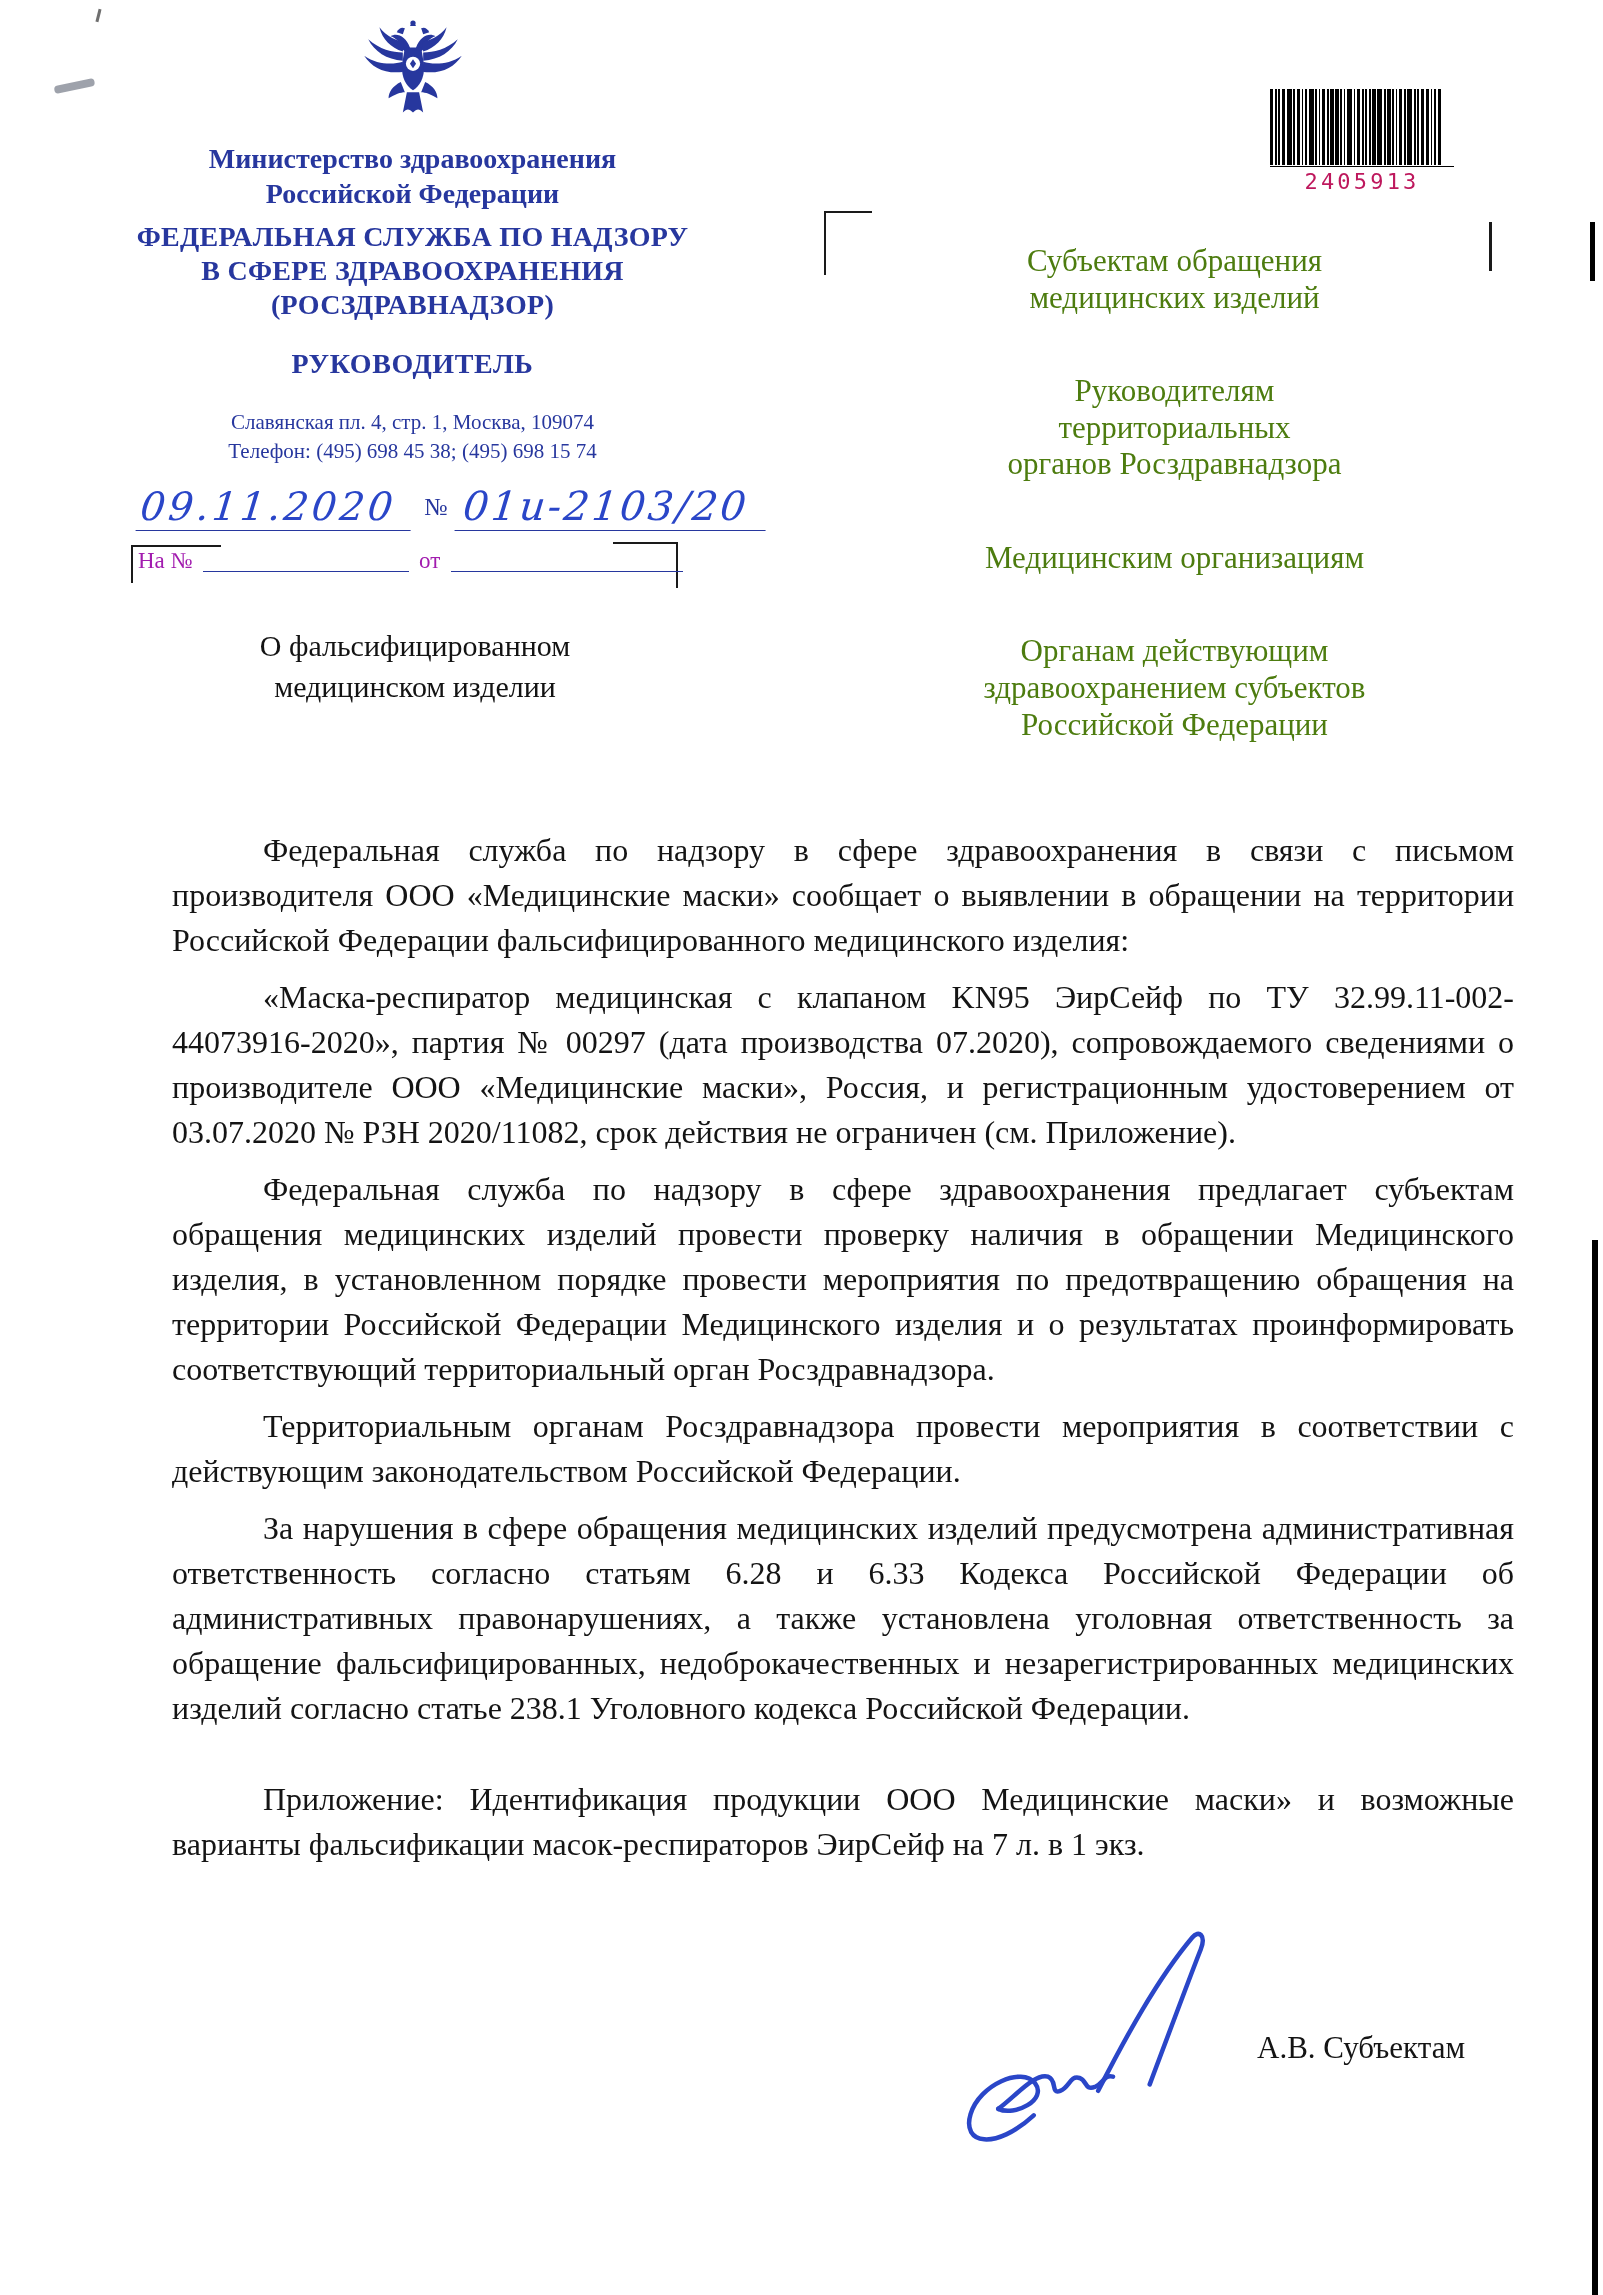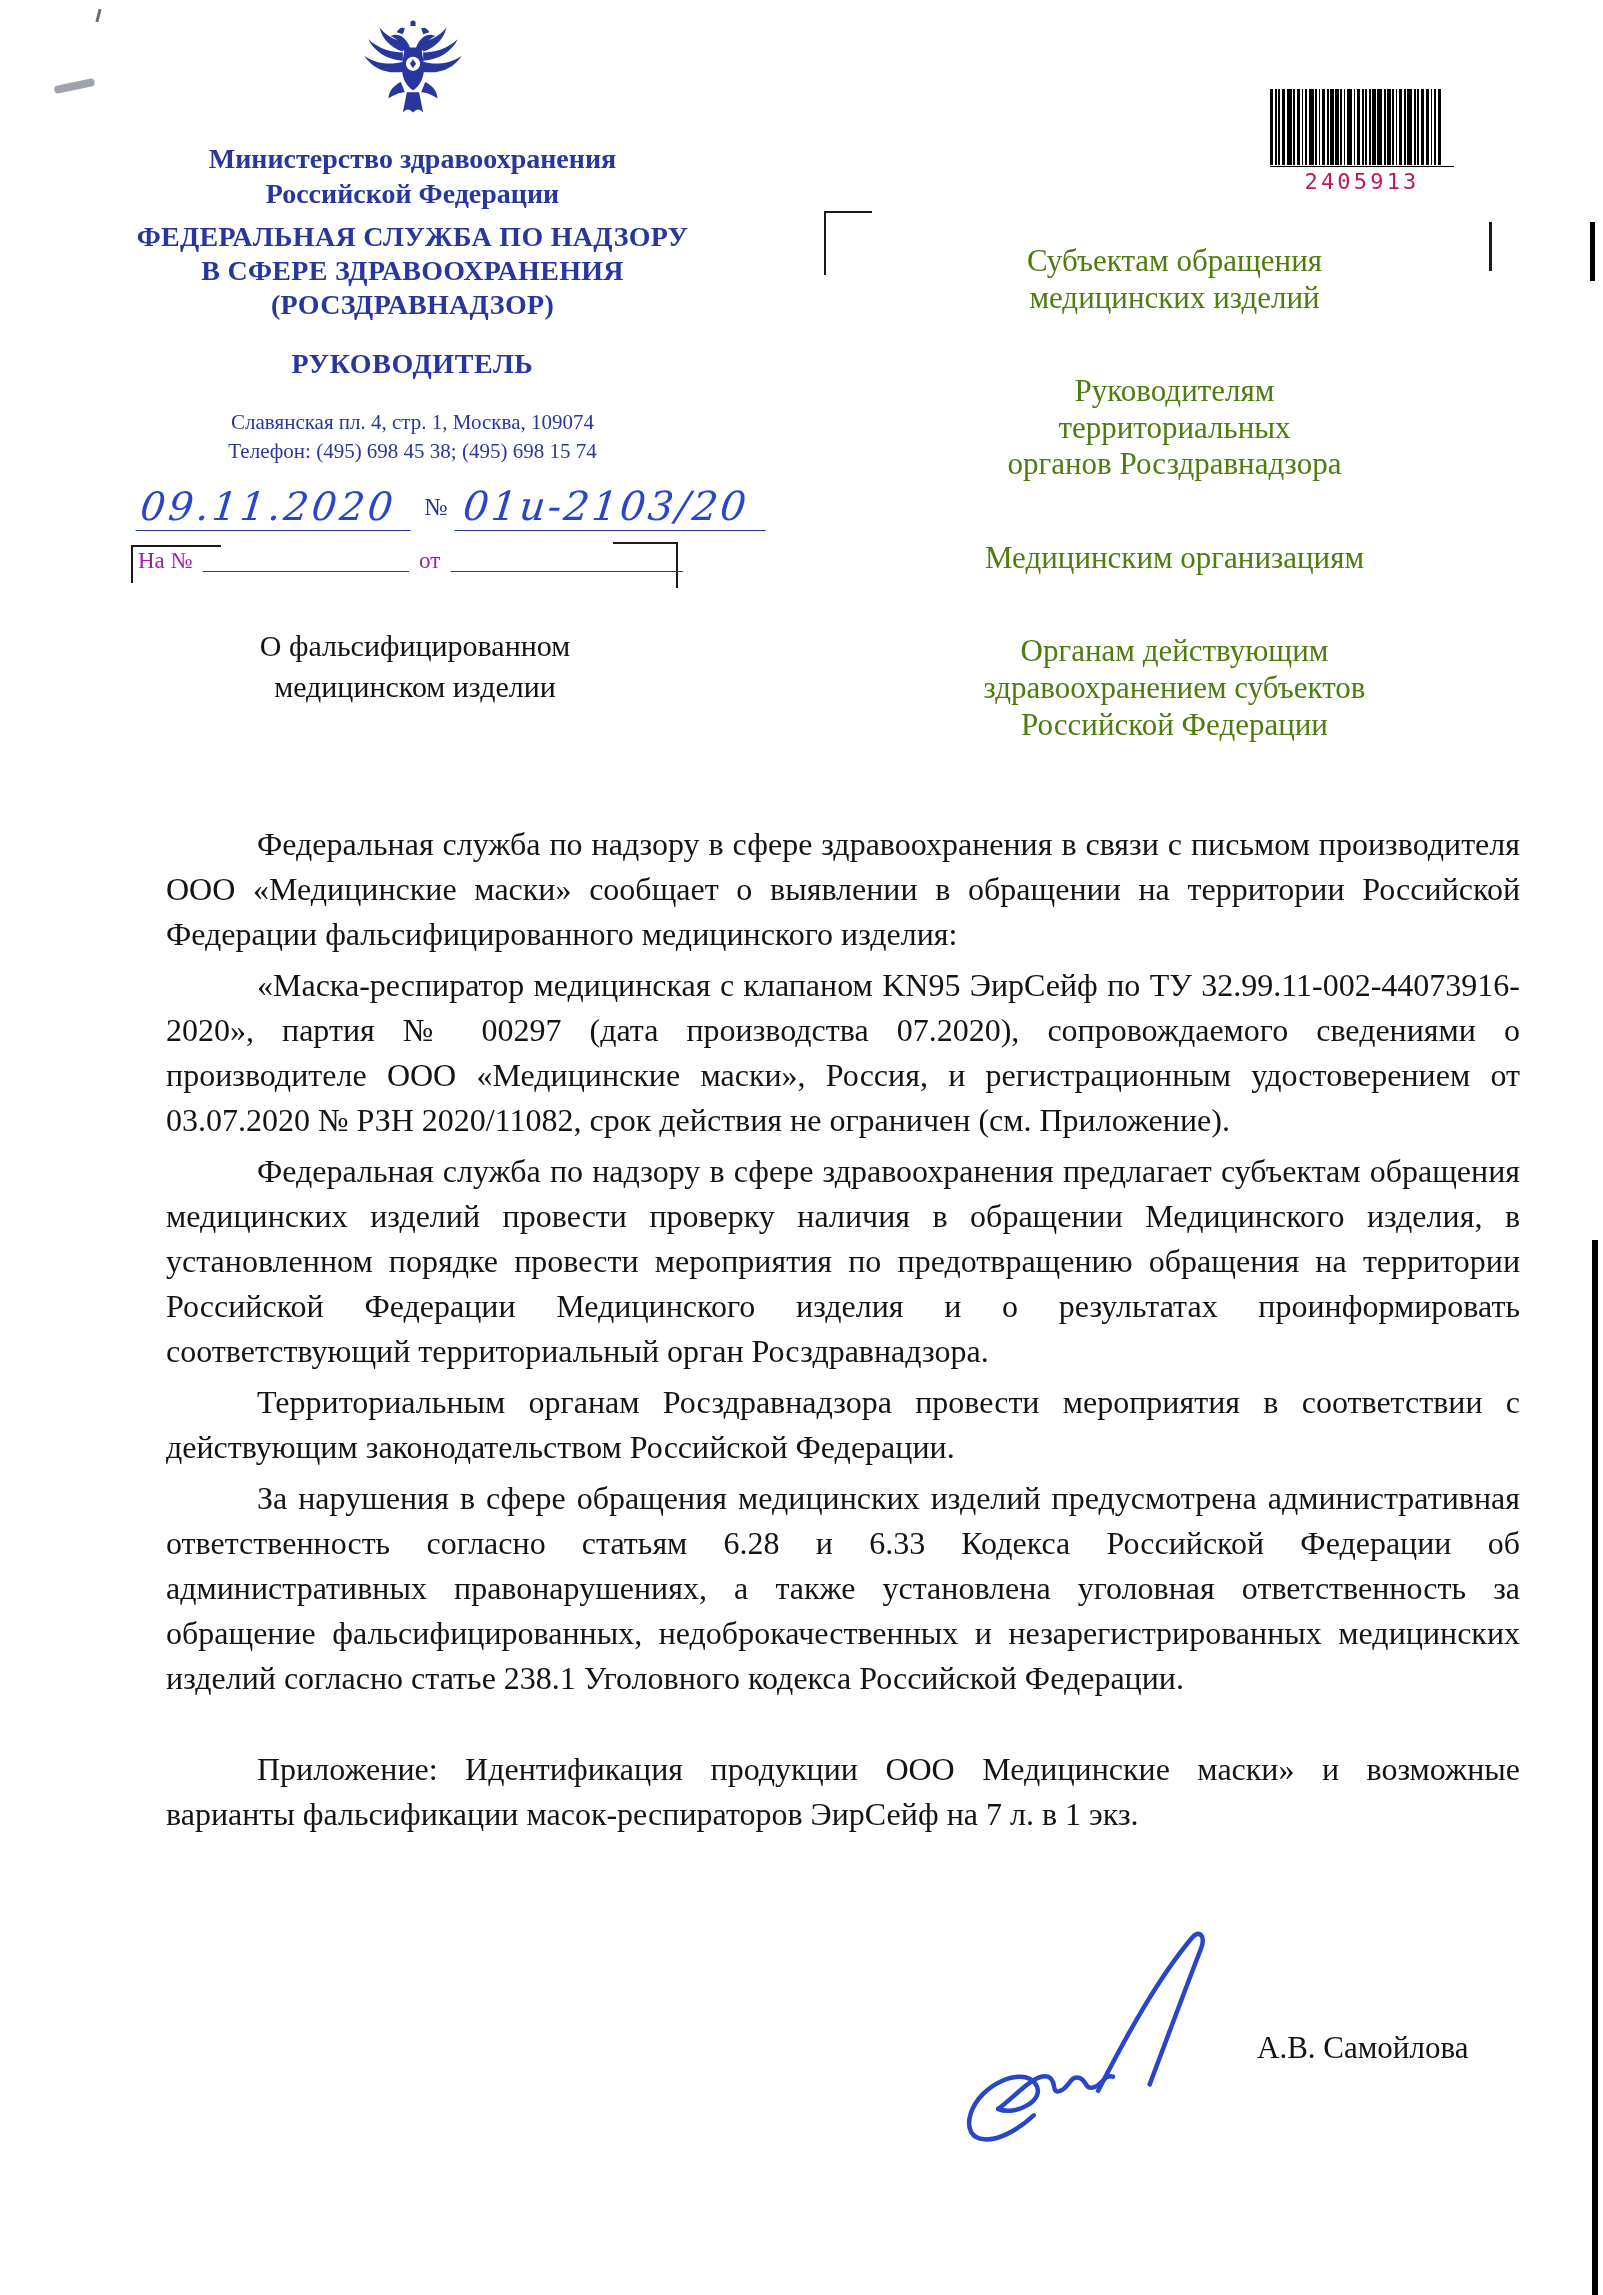--- a/index.html
+++ b/index.html
@@ -59,7 +59,7 @@
 
   
   .body-text{position:absolute;left:160px;top:816px;width:1366px;font-size:32px;line-height:45px;text-align:justify;color:#141414;}
-  .body-text p{margin:6px;text-indent:91px;}
+  .body-text p{margin:12px;text-indent:91px;}
   .body-text p.attachment{margin-top:46px;}
 
   

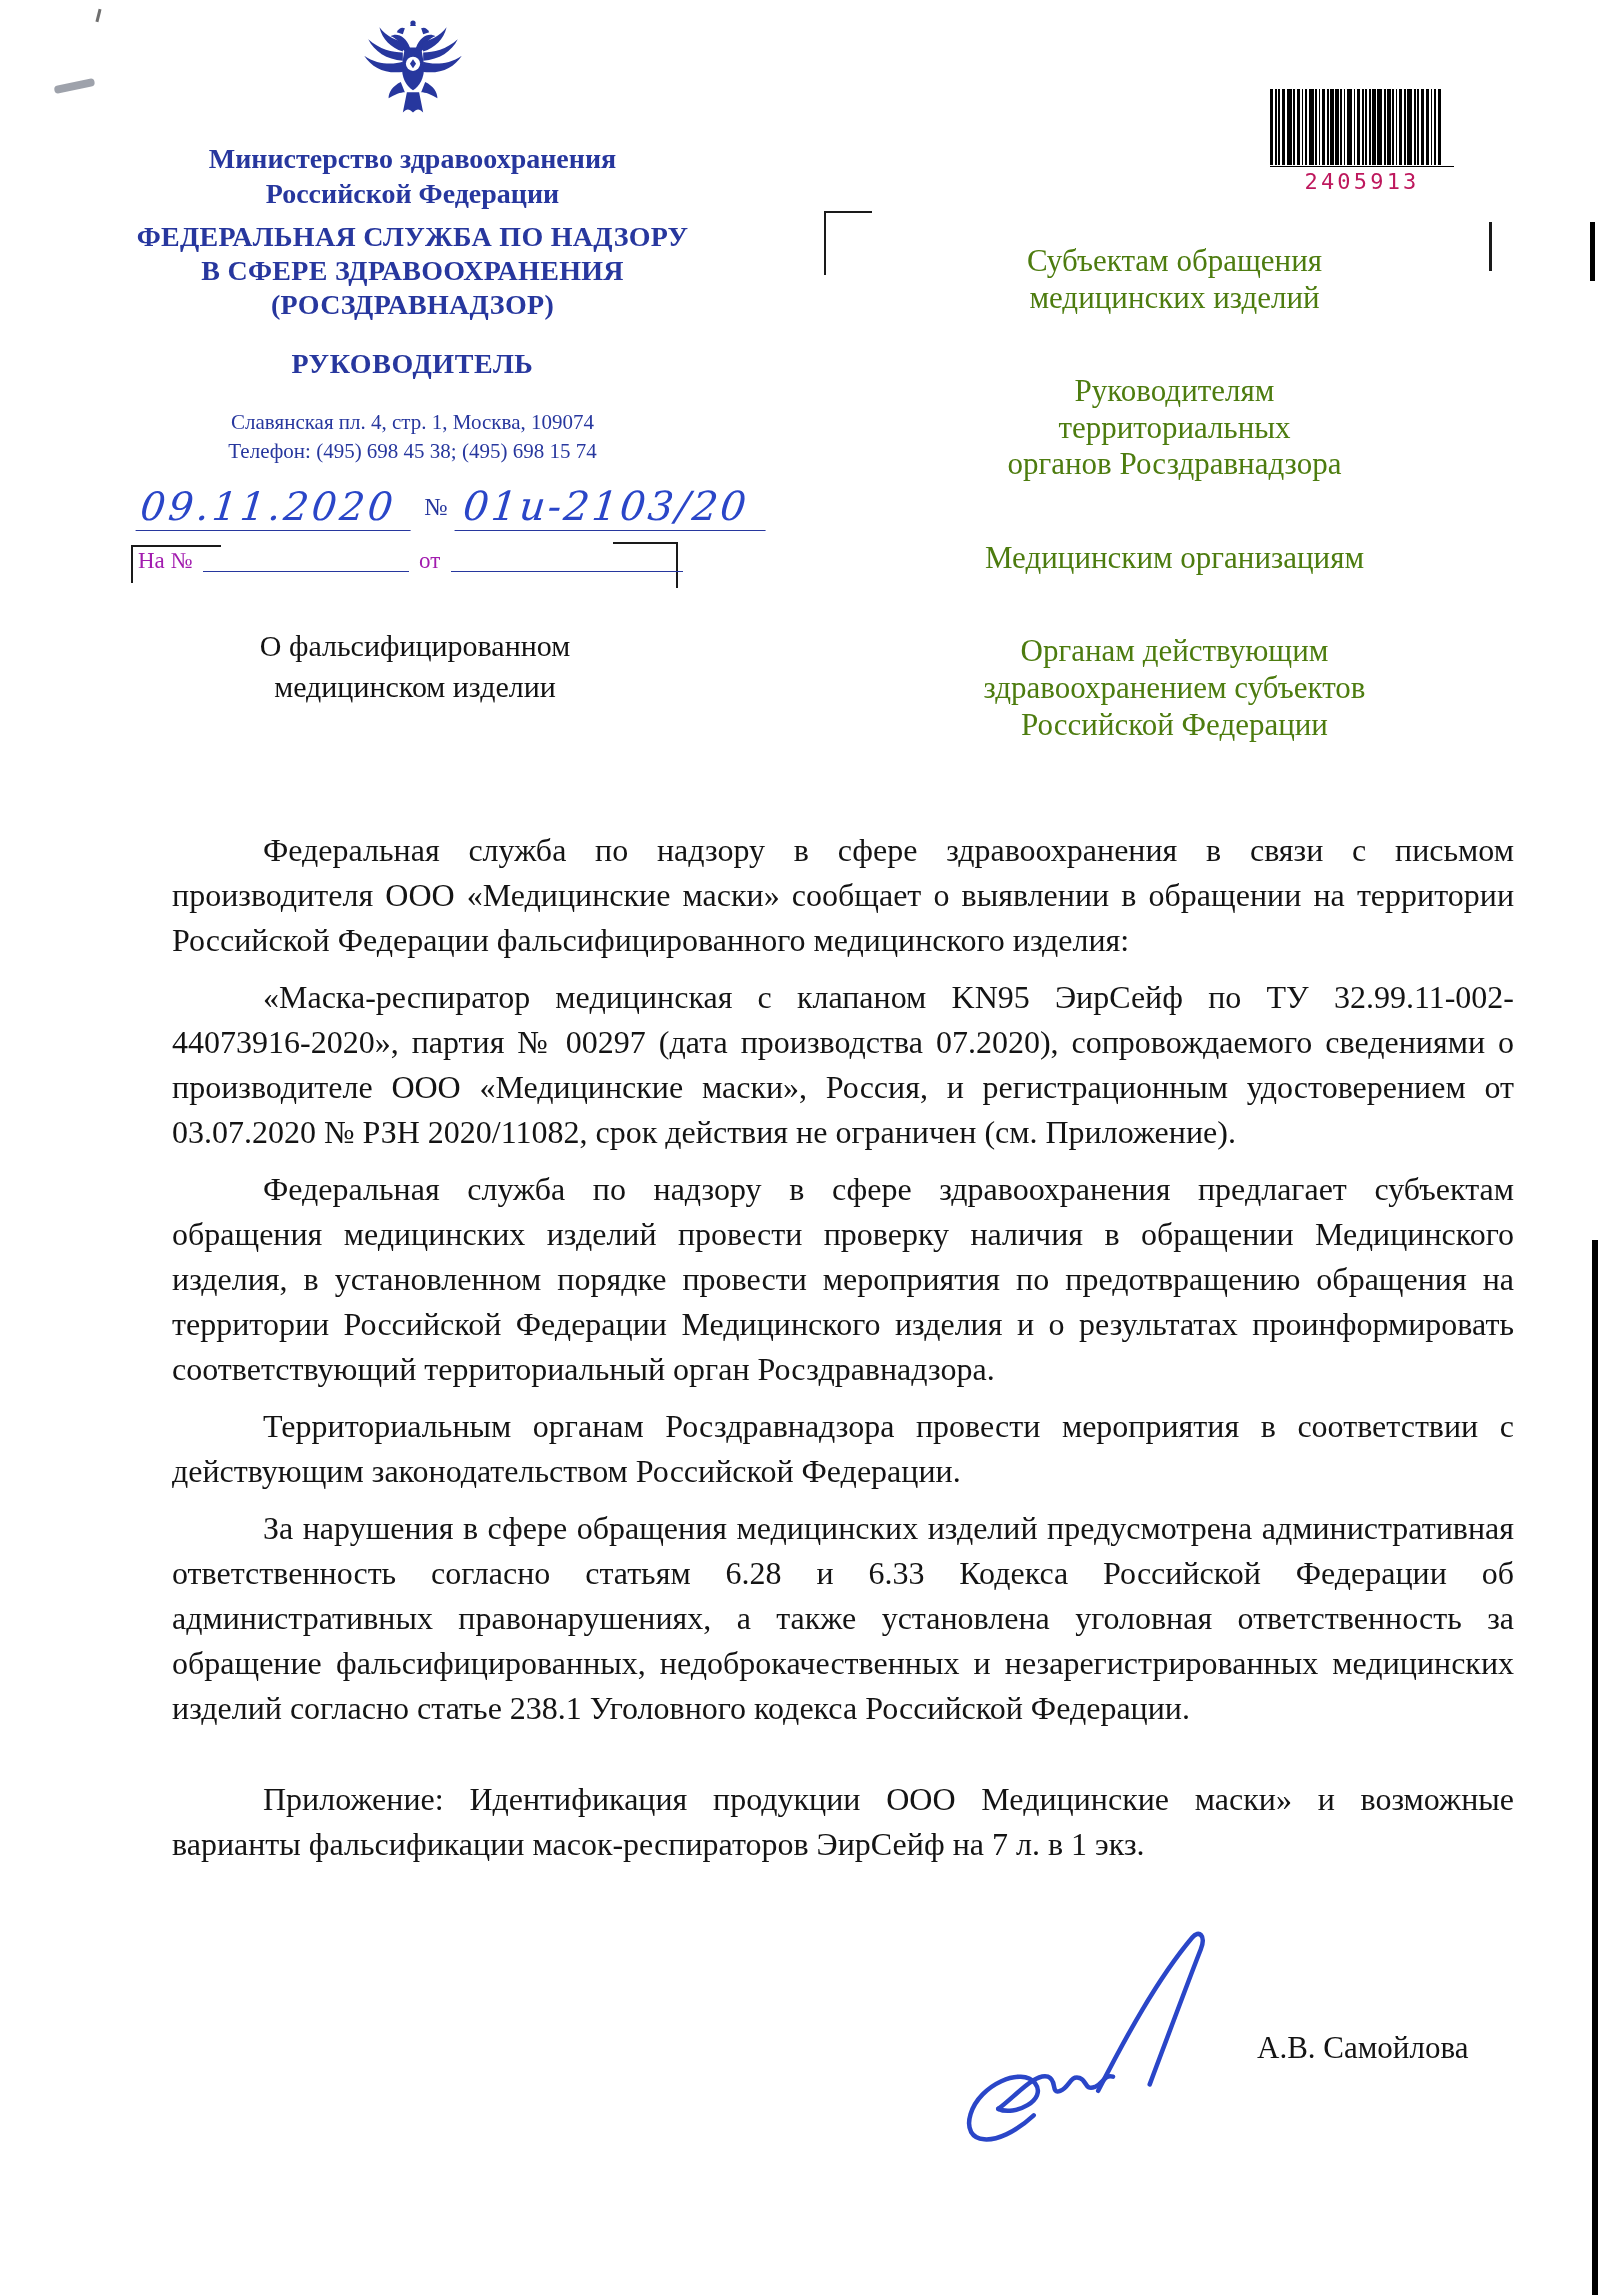--- a/index.html
+++ b/index.html
@@ -195,7 +195,7 @@
     <path d="M250 262 C292 180 342 88 396 24 C406 12 418 20 409 43 C398 70 360 172 330 252"></path>
   </g>
 </svg>
-<div class="sig-name">А.В. Самойлова</div>
+<div class="sig-name">А.В. Субъектам</div>
 
 
 </body></html>

